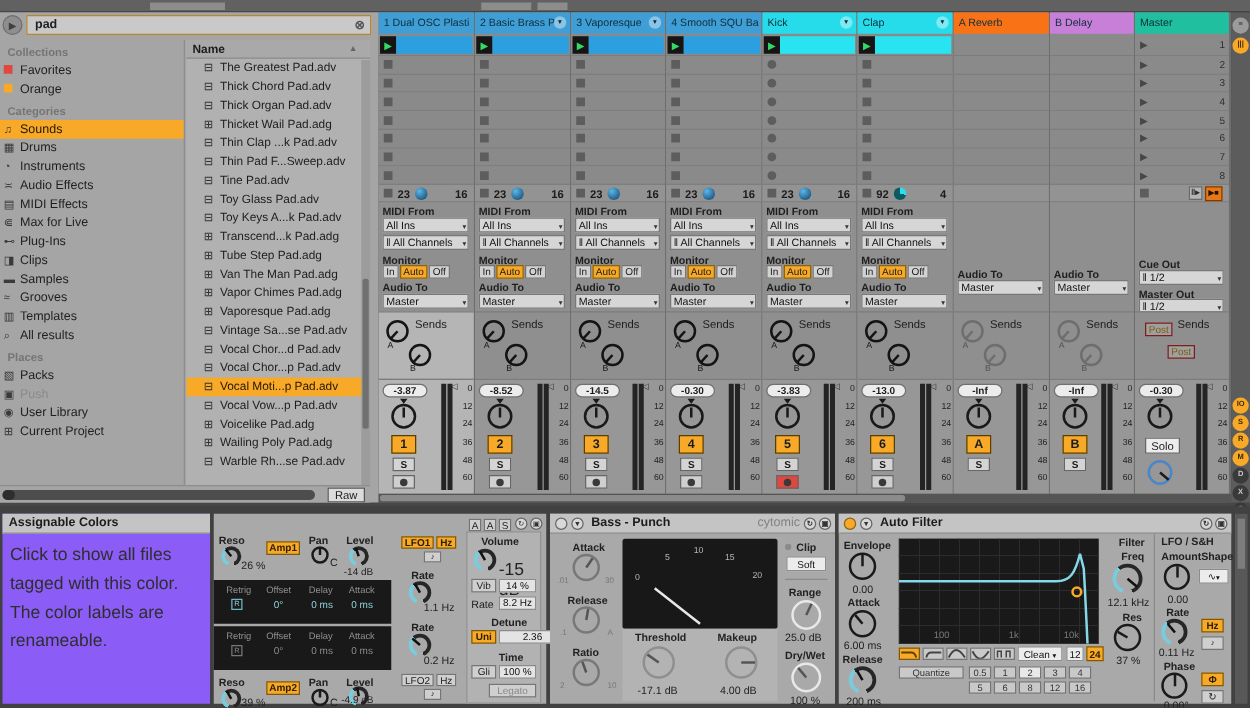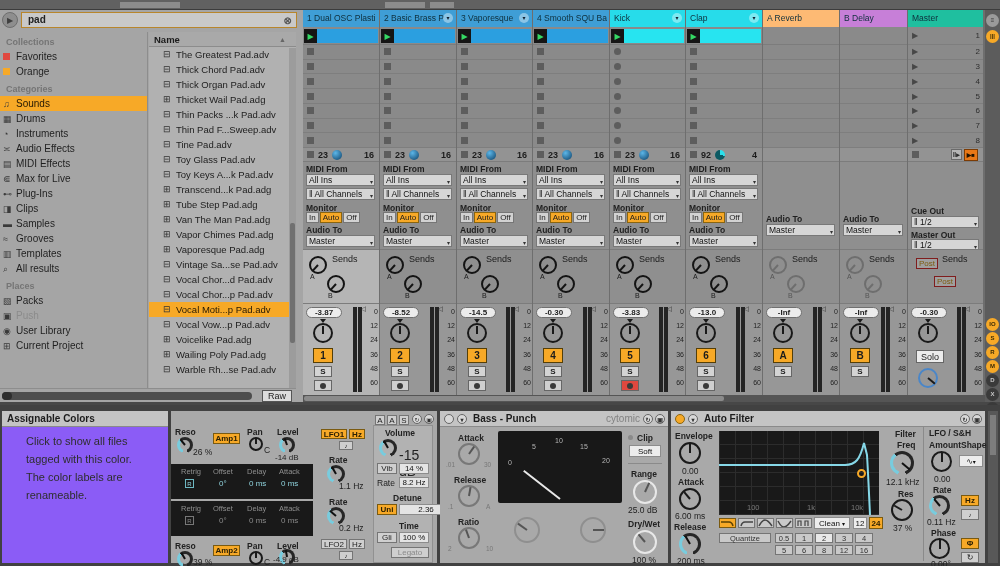--- a/index.html
+++ b/index.html
@@ -666,7 +666,7 @@
     </div>
 
     <div class="tcol" style="left:460px;width:76px">
-      <div class="thead" style="background:#fdba74"><span>A Reverb</span></div>
+      <div class="thead" style="background:#f97316"><span>A Reverb</span></div>
       <div class="slot1"></div>
       <div class="slots">
           <div class="srw"></div>

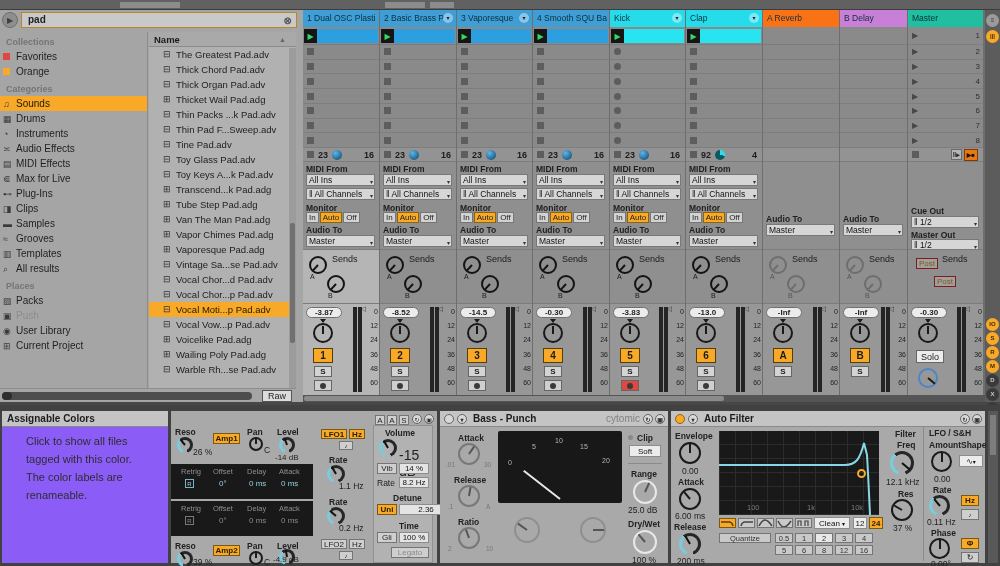--- a/index.html
+++ b/index.html
@@ -177,7 +177,7 @@
       <div class="frow"><i class="fic">⊟</i><span>Thick Chord Pad.adv</span></div>
       <div class="frow"><i class="fic">⊟</i><span>Thick Organ Pad.adv</span></div>
       <div class="frow"><i class="fic">⊞</i><span>Thicket Wail Pad.adg</span></div>
-      <div class="frow"><i class="fic">⊟</i><span>Thin Packs ...k Pad.adv</span></div>
+      <div class="frow"><i class="fic">⊟</i><span>Thin Clap ...k Pad.adv</span></div>
       <div class="frow"><i class="fic">⊟</i><span>Thin Pad F...Sweep.adv</span></div>
       <div class="frow"><i class="fic">⊟</i><span>Tine Pad.adv</span></div>
       <div class="frow"><i class="fic">⊟</i><span>Toy Glass Pad.adv</span></div>

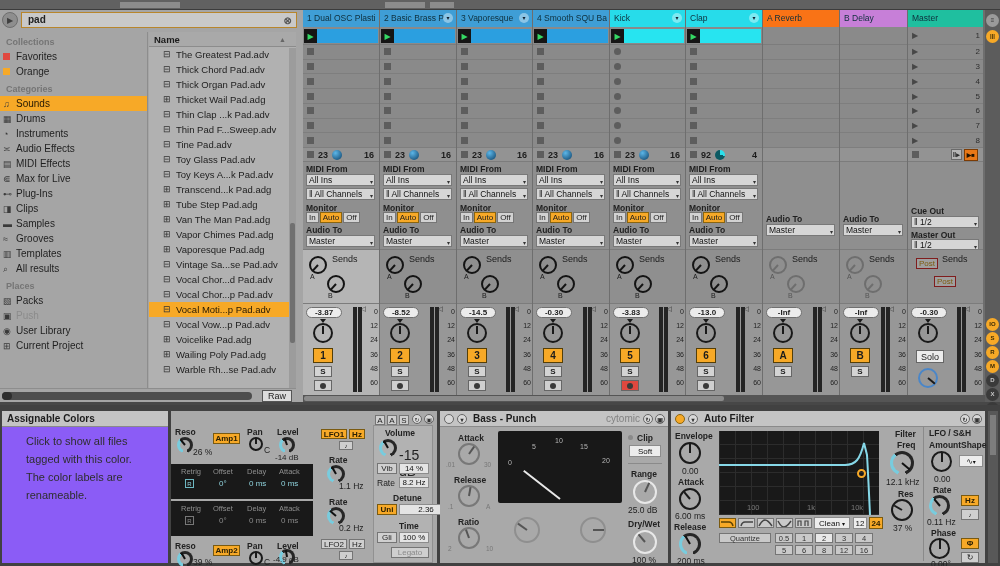--- a/index.html
+++ b/index.html
@@ -858,7 +858,7 @@
 
     <div class="panel" style="left:2px;width:166px;background:#8b5cf6">
       <div class="ptitle" style="padding-left:5px"><span>Assignable Colors</span></div>
-      <div style="padding:5px 24px;font-size:11px;line-height:1.65;color:#2e2e2e">Click to show all files tagged with this color. The color labels are renameable.</div>
+      <div style="padding:5px 6px;font-size:14px;line-height:1.65;color:#2e2e2e">Click to show all files tagged with this color. The color labels are renameable.</div>
     </div>
 
     <div class="panel" style="left:171px;width:266px;background:#a9a9a9">

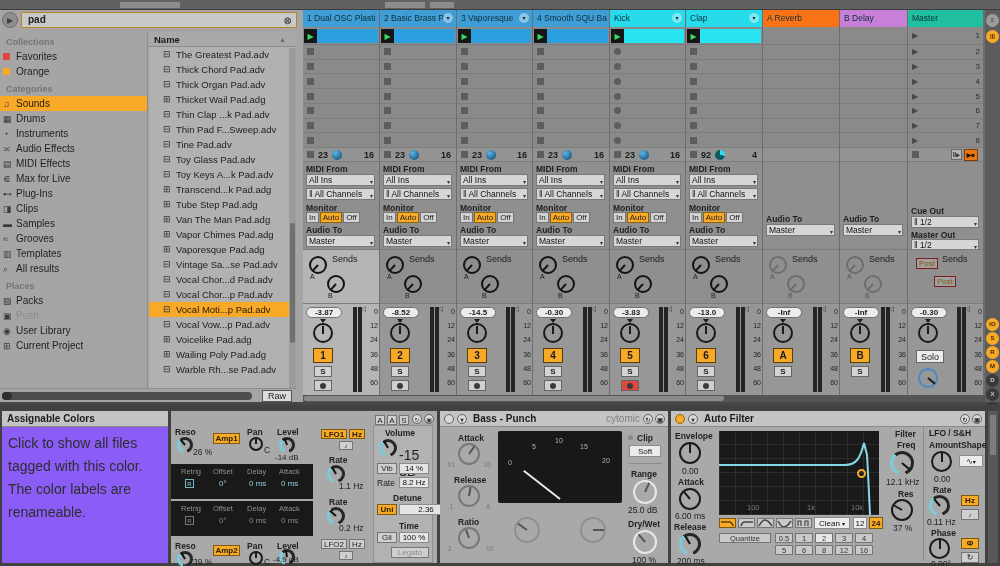--- a/index.html
+++ b/index.html
@@ -995,6 +995,12 @@
         <span style="left:104px;top:26px">20</span>
         <i class="needle" style="left:61px;top:22px;height:46px;transform:rotate(-52deg)"></i>
       </div>
+      <div class="abs" style="left:58px;top:92px;width:124px;height:58px;background:#b3b3b3">
+        <span class="klab" style="left:10px;top:2px">Threshold</span>
+        <span class="klab" style="left:76px;top:2px">Makeup</span>
+        <span class="kval" style="left:12px;top:44px">-17.1 dB</span>
+        <span class="kval" style="left:78px;top:44px">4.00 dB</span>
+      </div>
       <div class="knob lt" style="left:74px;top:106px;width:26px;height:26px;border-color:#8f8f8f">
           <i style="height:11px;transform:rotate(125deg)"></i>
         </div>

